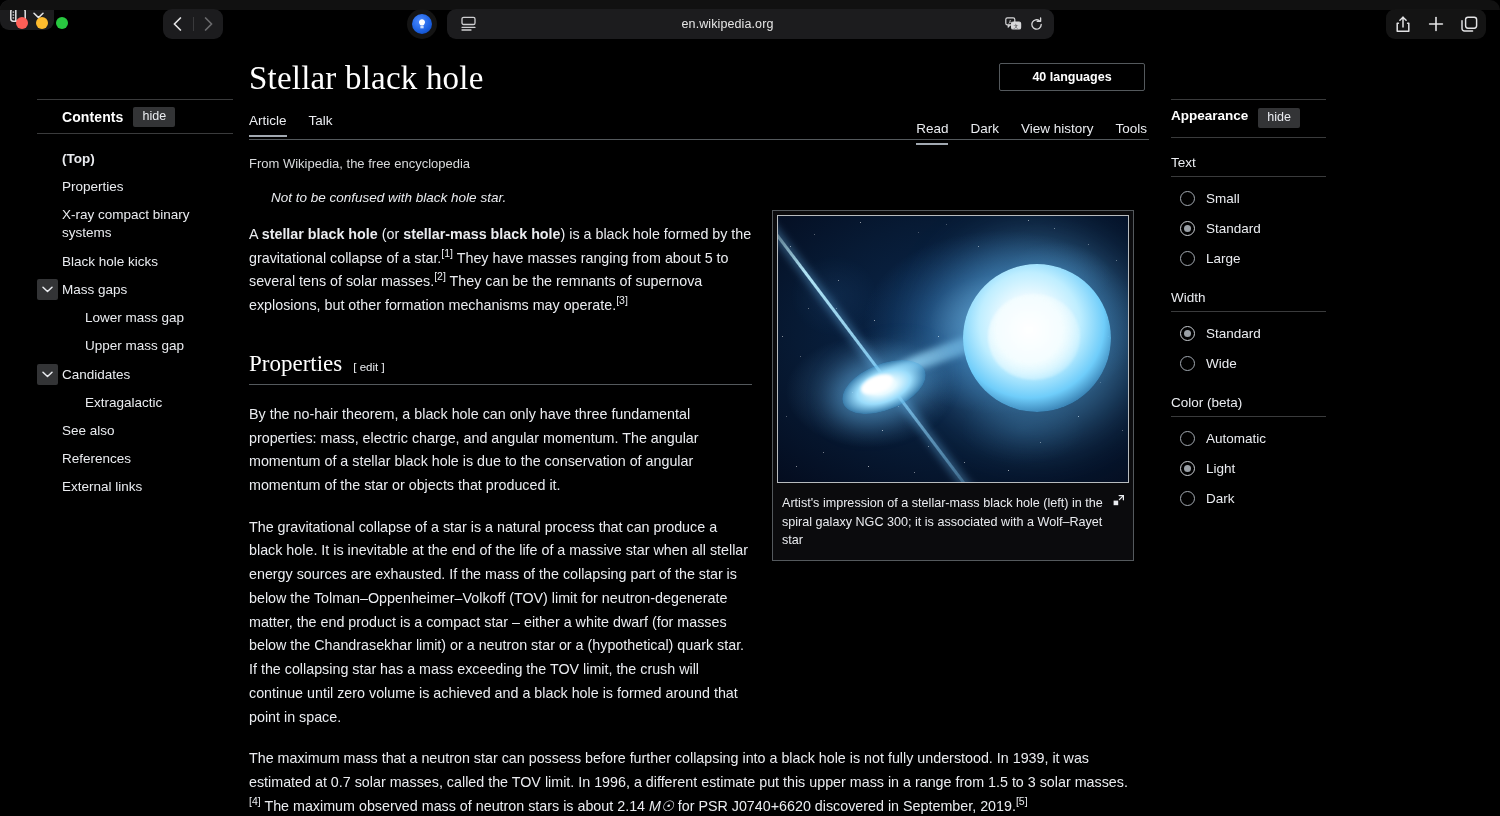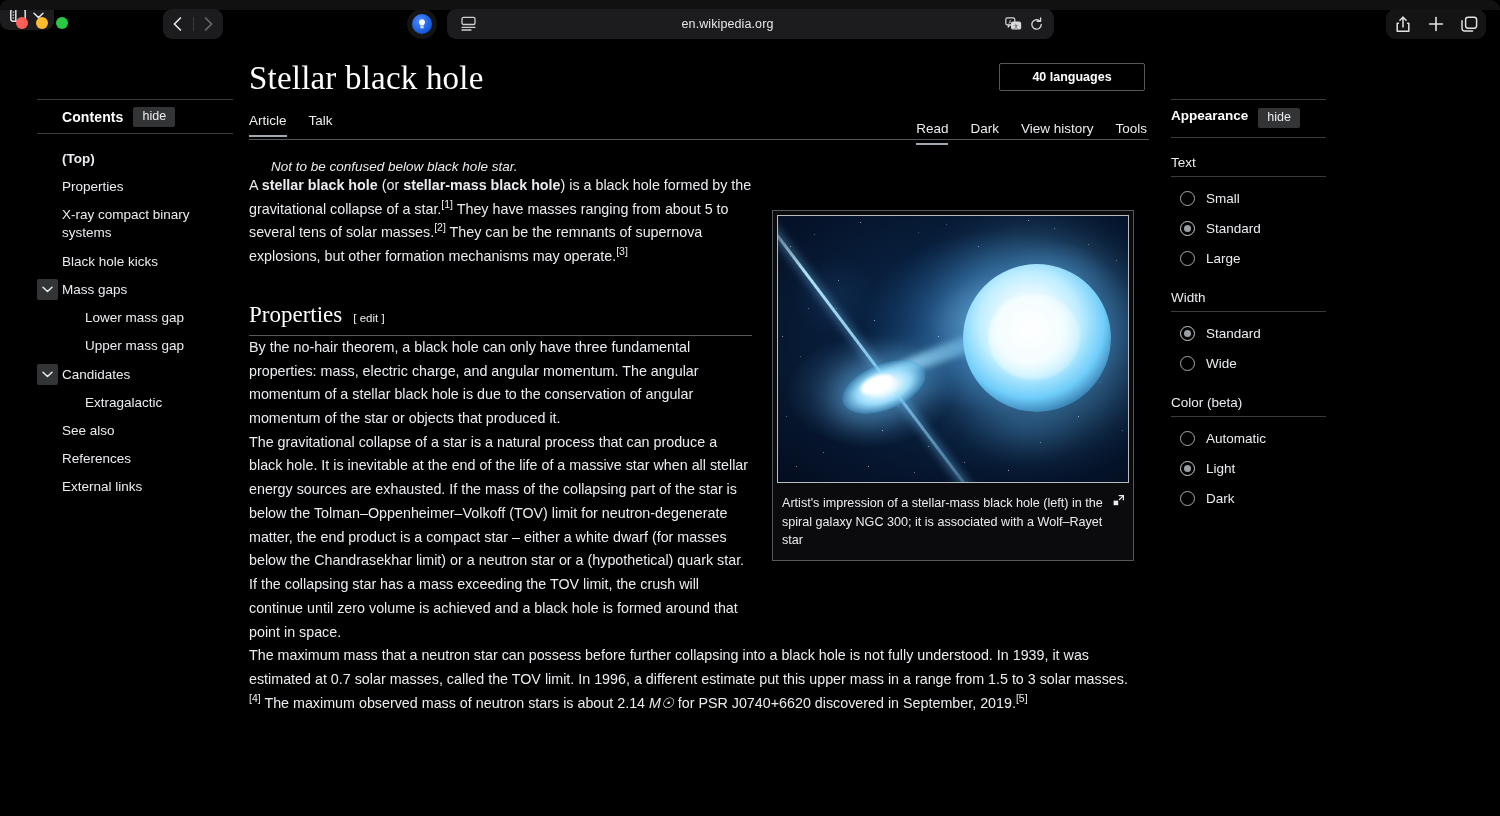--- a/index.html
+++ b/index.html
@@ -420,6 +420,7 @@
       <div class="tabs-hr"></div>
     </div>
 
+    <div class="tagline">From Wikipedia, the free encyclopedia</div>
 
     <div class="hatnote">Not to be confused below black hole star.</div>
 

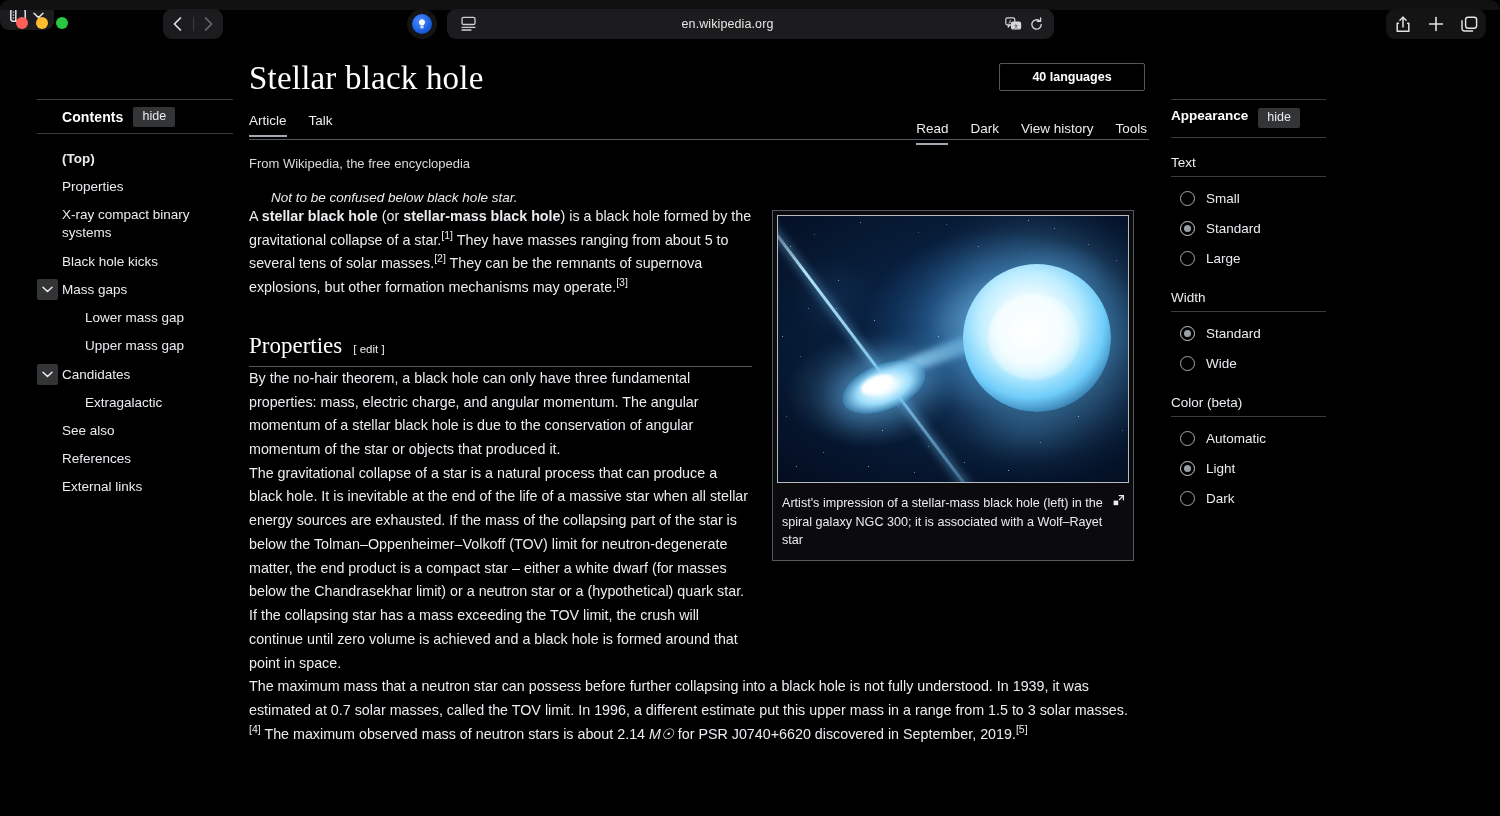--- a/index.html
+++ b/index.html
@@ -422,7 +422,7 @@
 
     <div class="tagline">From Wikipedia, the free encyclopedia</div>
 
-    <div class="hatnote">Not to be confused below black hole star.</div>
+    <div class="hatnote">Not to be confused with black hole star.</div>
 
     <div class="body-col">
       <p class="para">

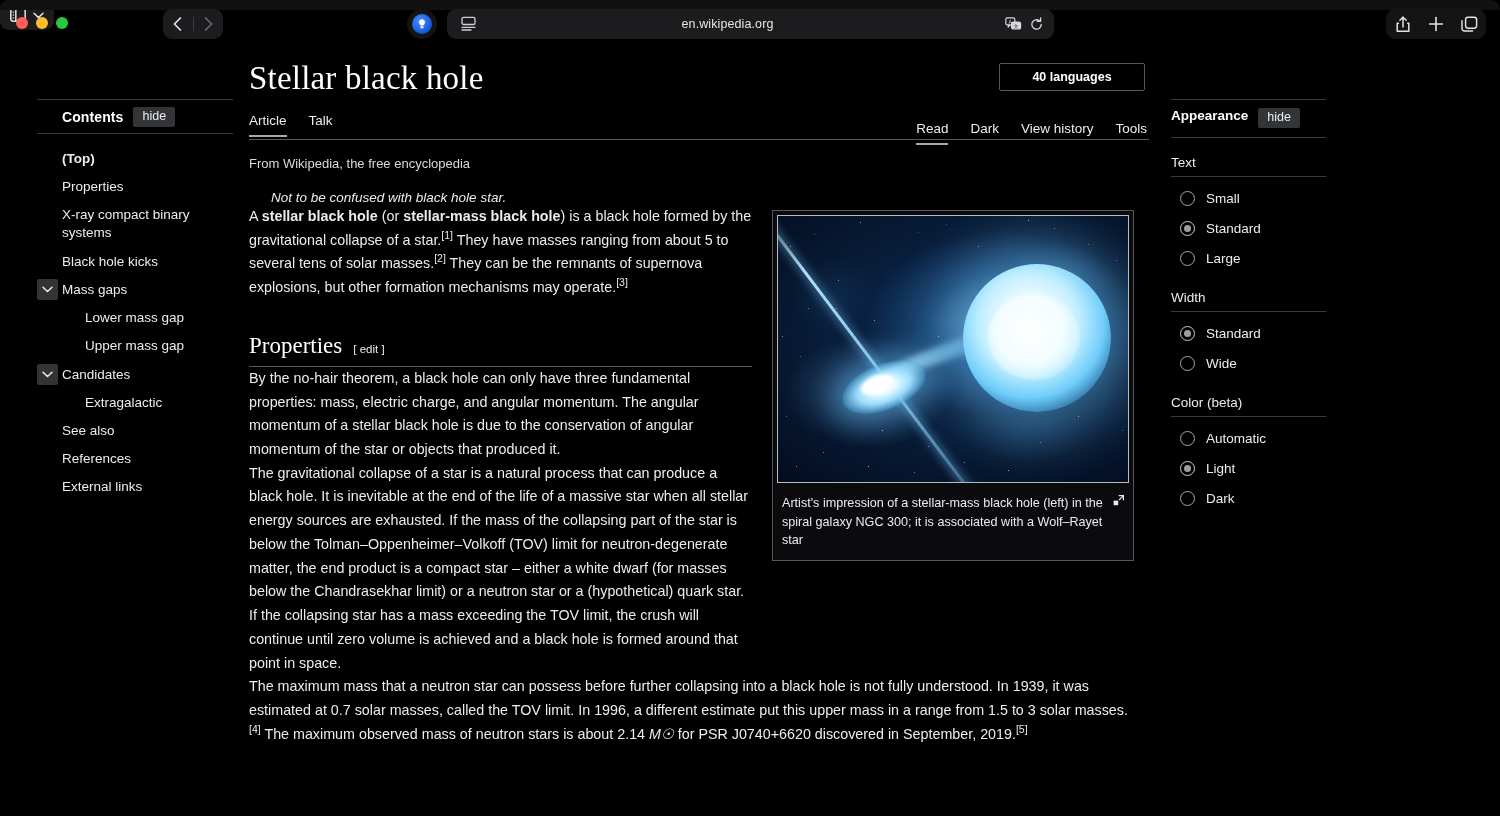--- a/index.html
+++ b/index.html
@@ -151,7 +151,7 @@
 
   .body-col{ width:503px; }
   p.para{
-    font-size:14.3px; line-height:1.66; color:#eaecf0; 
+    font-size:14.3px; line-height:1.66; color:#eaecf0; margin-top:18px;
   }
   p.full{ width:880px; }
   .b{ font-weight:bold; }

